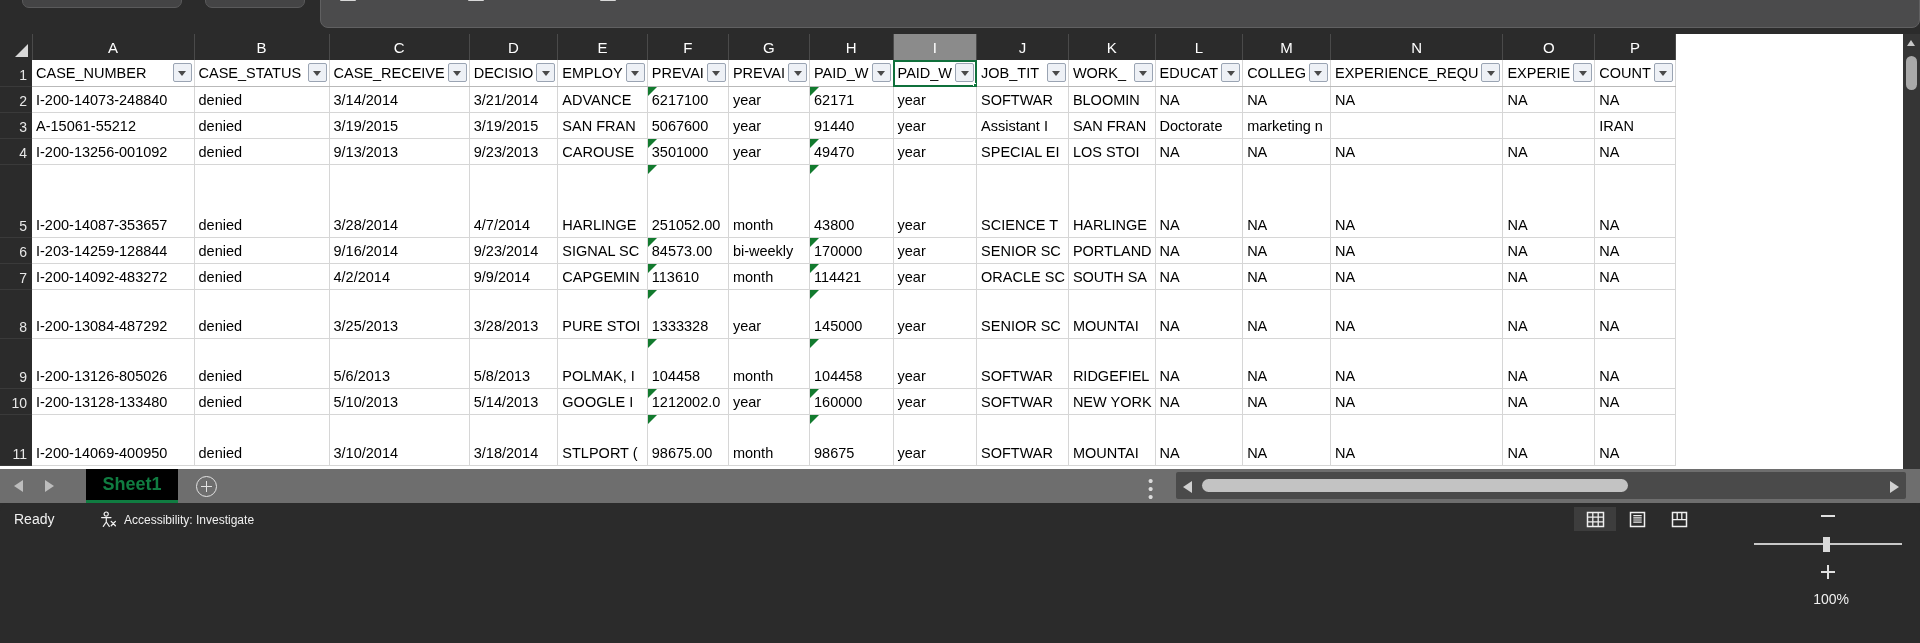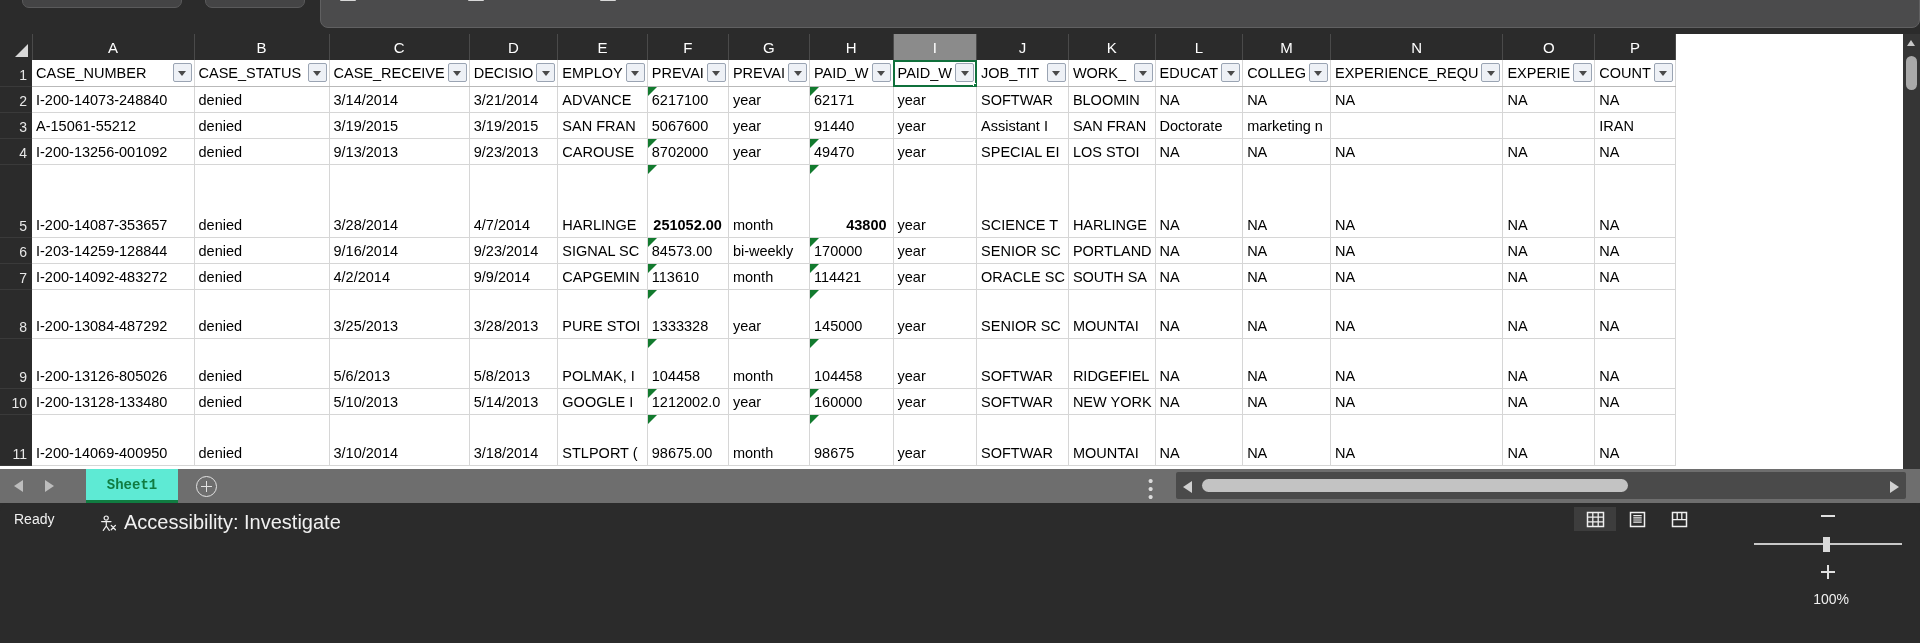--- a/index.html
+++ b/index.html
@@ -466,7 +466,7 @@
             <td class="cell">9/13/2013</td>
             <td class="cell">9/23/2013</td>
             <td class="cell">CAROUSE</td>
-            <td class="cell flag">8702000</td>
+            <td class="cell flag">3501000</td>
             <td class="cell">year</td>
             <td class="cell flag">49470</td>
             <td class="cell">year</td>

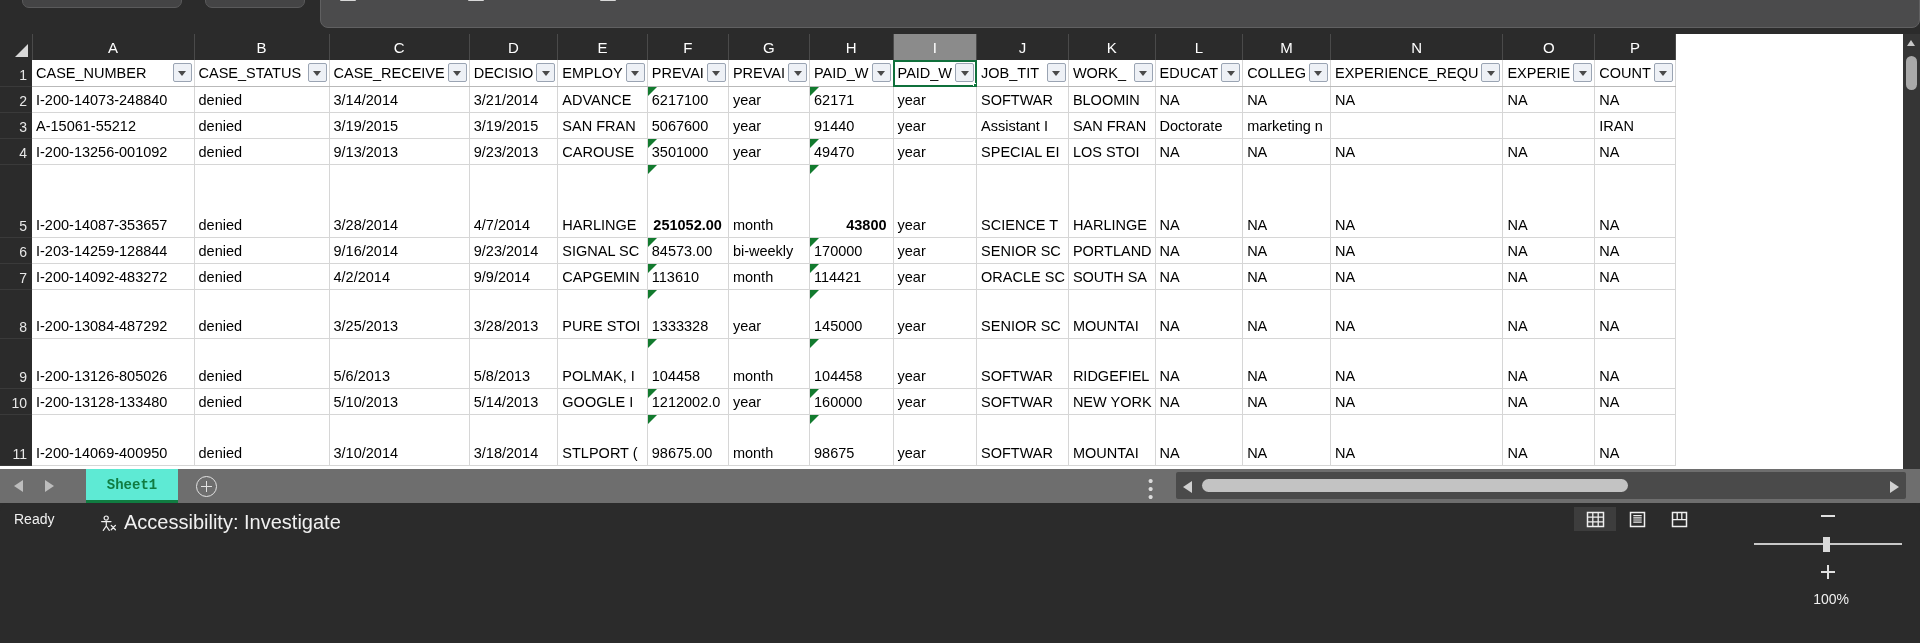--- a/index.html
+++ b/index.html
@@ -91,7 +91,7 @@
     position: relative;
     line-height: 1.15;
   }
-  td.cell.num { text-align: right; padding-right: 6px !important; font-weight: bold; }
+  td.cell.num { text-align: left; padding-right: 6px !important; }
   td.cell.flag::before {
     content: "";
     position: absolute; left: 0; top: 0;

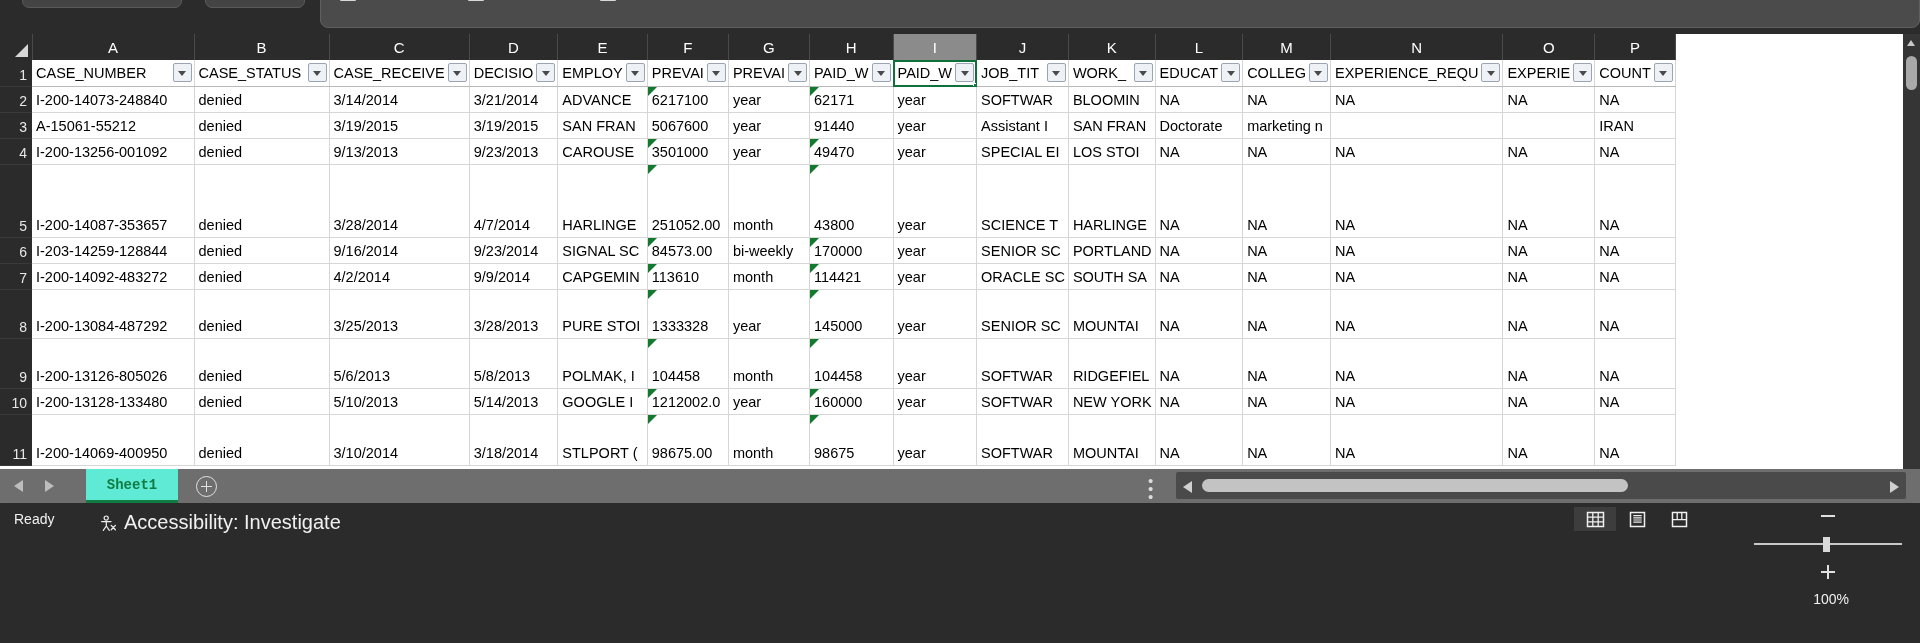--- a/index.html
+++ b/index.html
@@ -183,12 +183,11 @@
   .sheet-tab {
     position: absolute; left: 86px; top: 0;
     height: 34px; min-width: 92px;
-    background: #5eead4;
+    background: #000000;
     display: flex; align-items: center; justify-content: center;
-    color: #107c41; font-weight: bold; font-size: 14px;
+    color: #107c41; font-weight: bold; font-size: 18px;
     border-bottom: 3px solid #107c41;
     padding: 0 16px;
-    font-family: Liberation Mono, monospace;
   }
   .add-sheet {
     position: absolute; left: 196px; top: 7px;

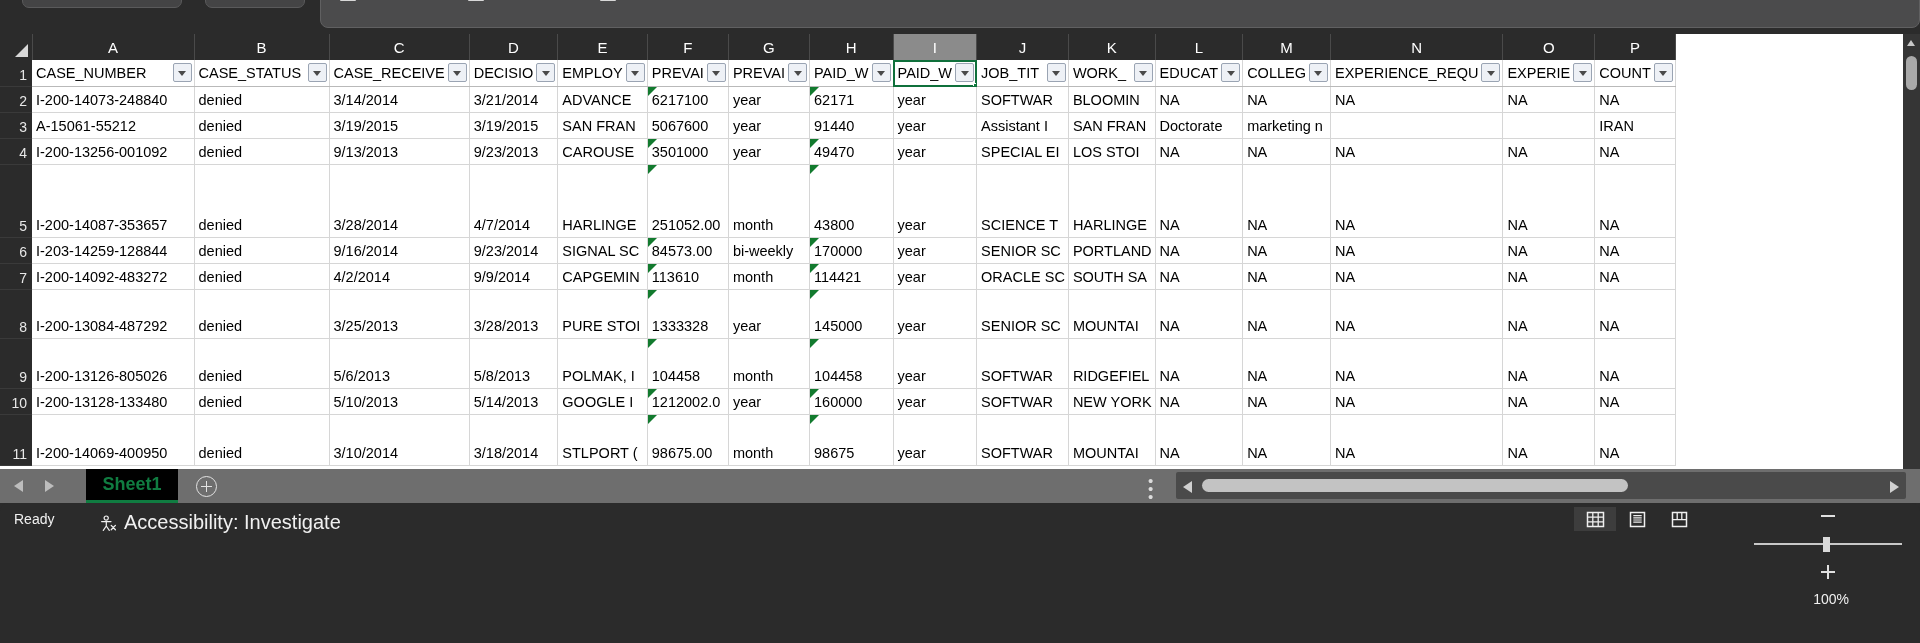--- a/index.html
+++ b/index.html
@@ -236,7 +236,7 @@
     border-radius: 8px;
   }
   .st-ready { position: absolute; left: 14px; top: 8px; font-size: 14px; }
-  .st-acc { position: absolute; left: 100px; top: 8px; font-size: 20px; display: flex; align-items: center; gap: 7px; }
+  .st-acc { position: absolute; left: 100px; top: 8px; font-size: 12px; display: flex; align-items: center; gap: 7px; }
   .acc-ico { width: 17px; height: 17px; position: relative; display: inline-block; }
 
   .view-group { position: absolute; right: 220px; top: 4px; display: flex; align-items: center; gap: 0; }

